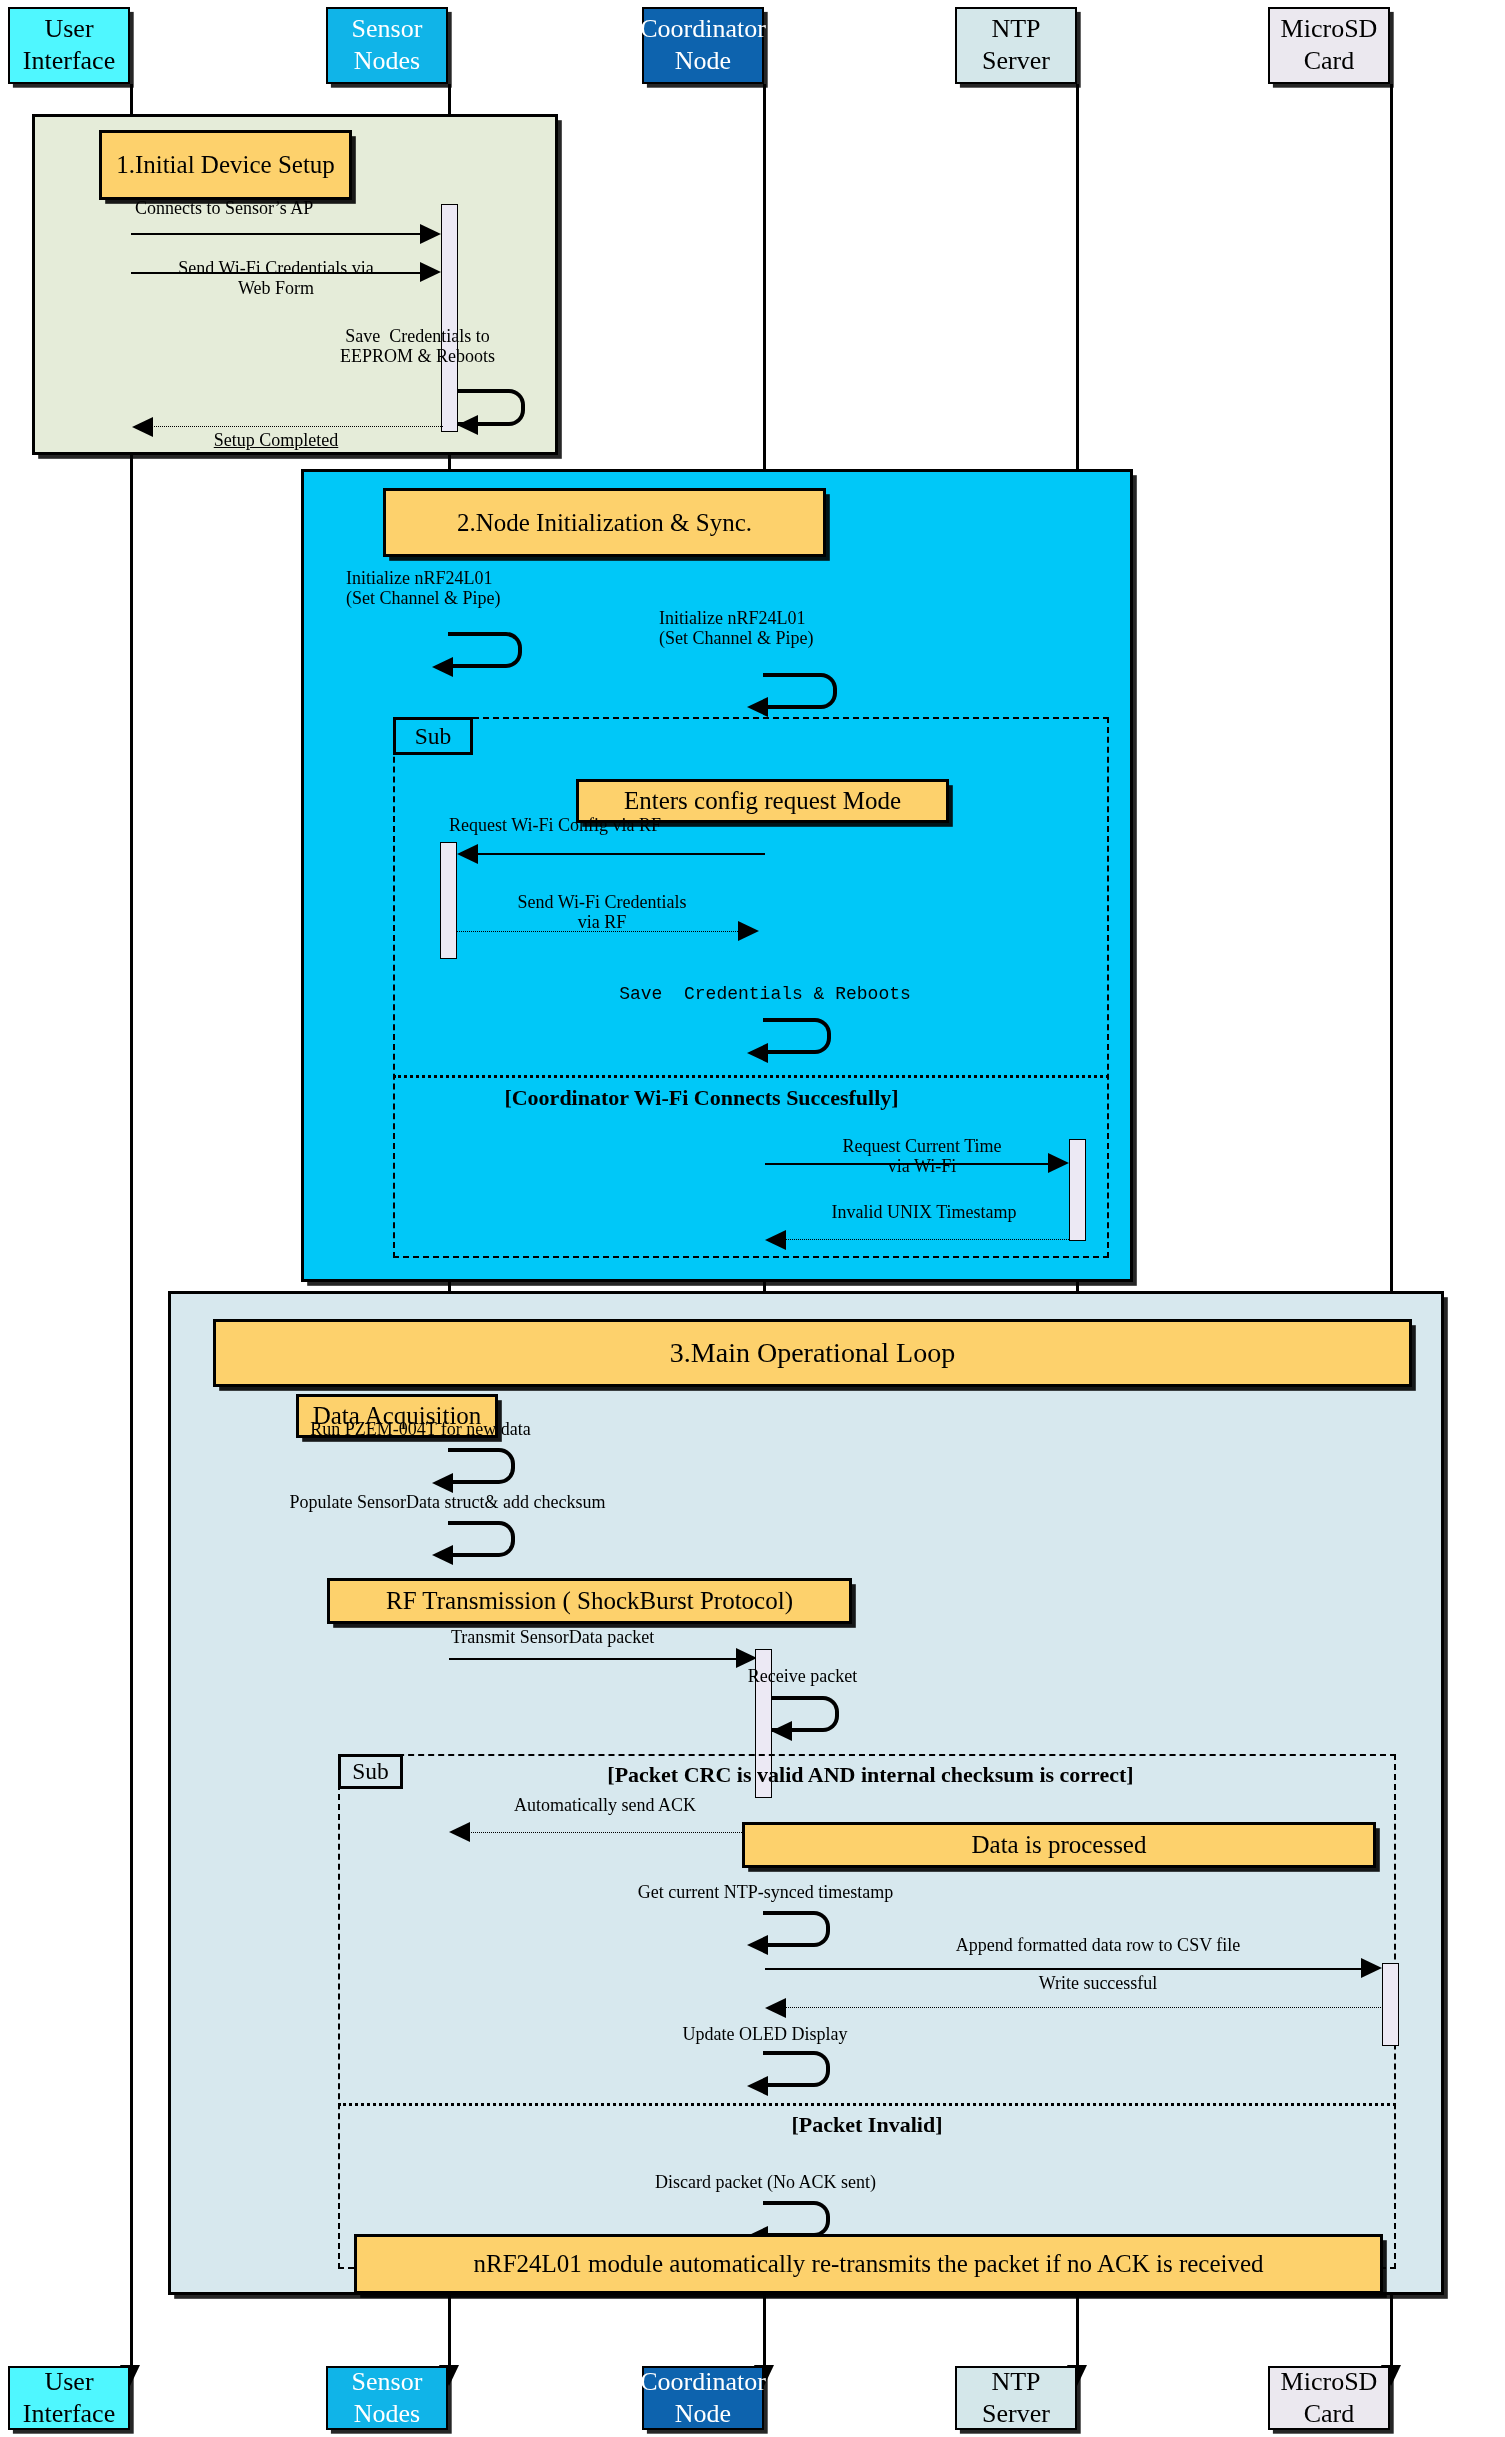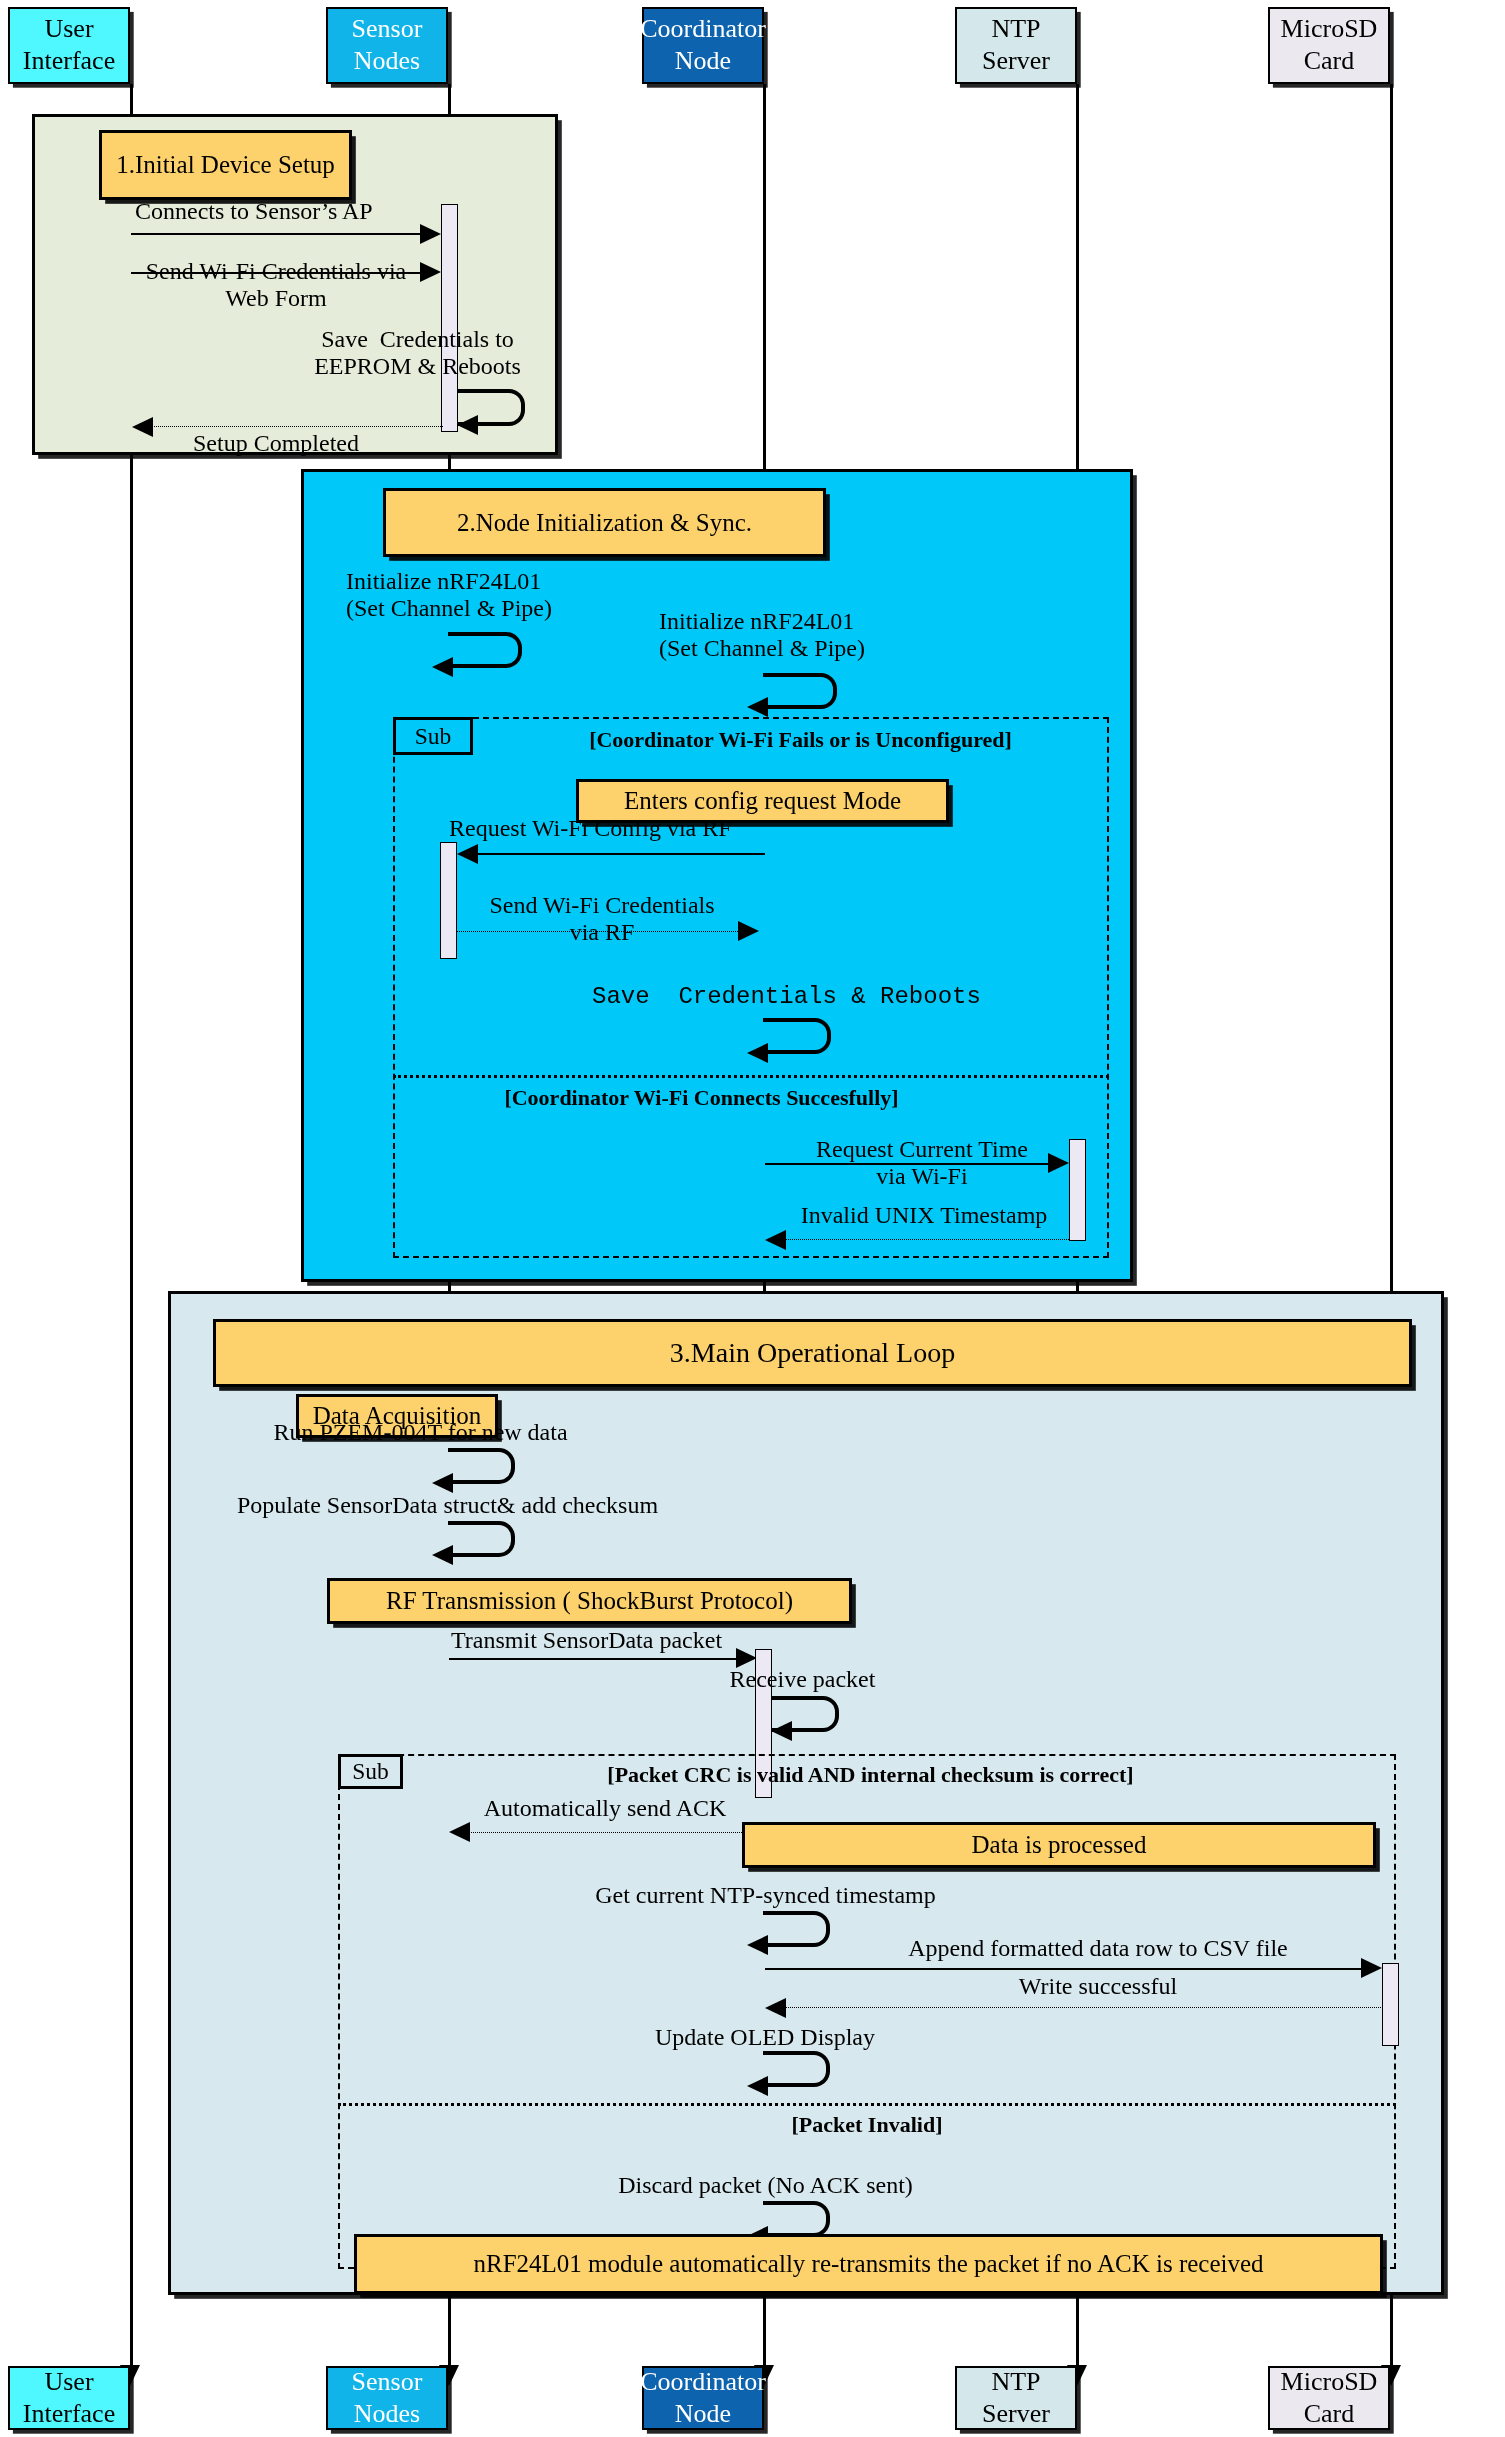--- a/index.html
+++ b/index.html
@@ -59,7 +59,7 @@
   .head-l{position:absolute;width:0;height:0;
      border-top:10.5px solid transparent;border-bottom:10.5px solid transparent;
      border-right:21px solid #000;}
-  .label{position:absolute;font-size:24px;color:#000;text-align:center;
+  .label{position:absolute;font-size:18px;color:#000;text-align:center;
      line-height:1.12;white-space:pre;}
 
   

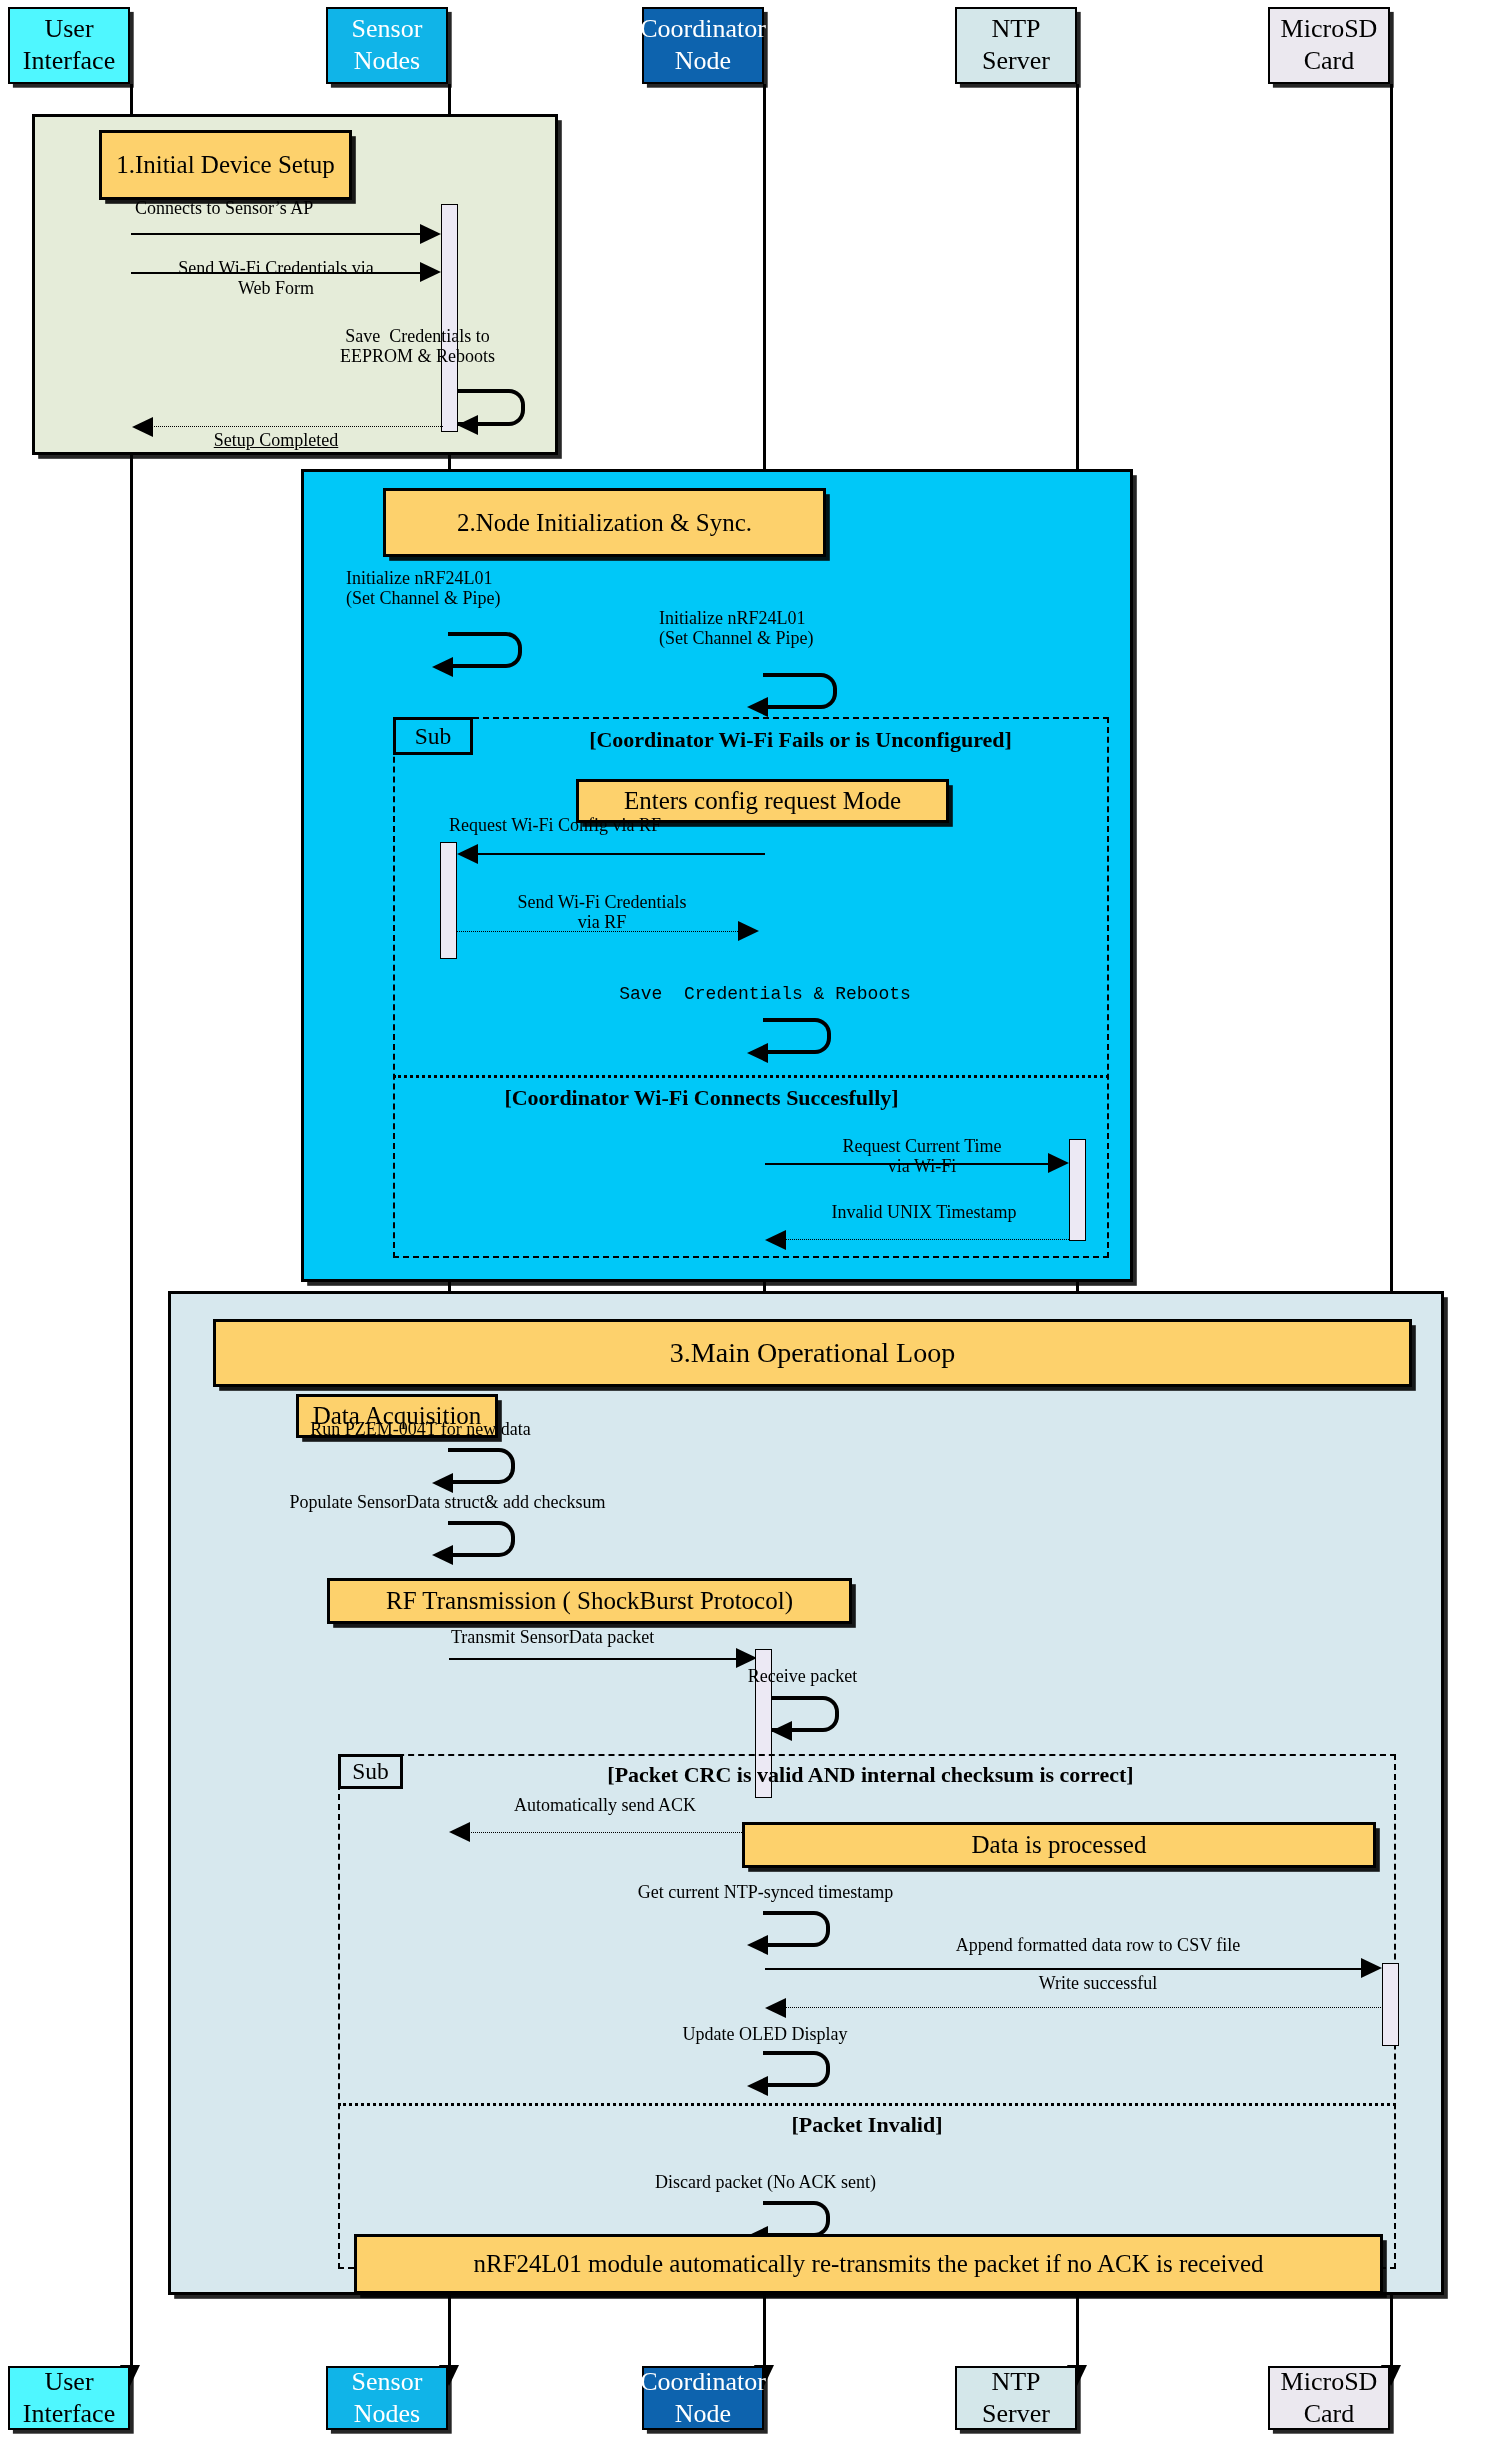--- a/index.html
+++ b/index.html
@@ -151,7 +151,6 @@
   <div class="sub-tab" style="left:393px;top:717px;width:80px;height:38px;">
     <span>Sub</span>
   </div>
-  <div class="cond" style="left:492px;top:727px;width:617px;">[Coordinator Wi-Fi Fails or is Unconfigured]</div>
 
   <div class="banner" style="left:576px;top:779px;width:373px;height:44px;">
     <span>Enters config request Mode</span>

